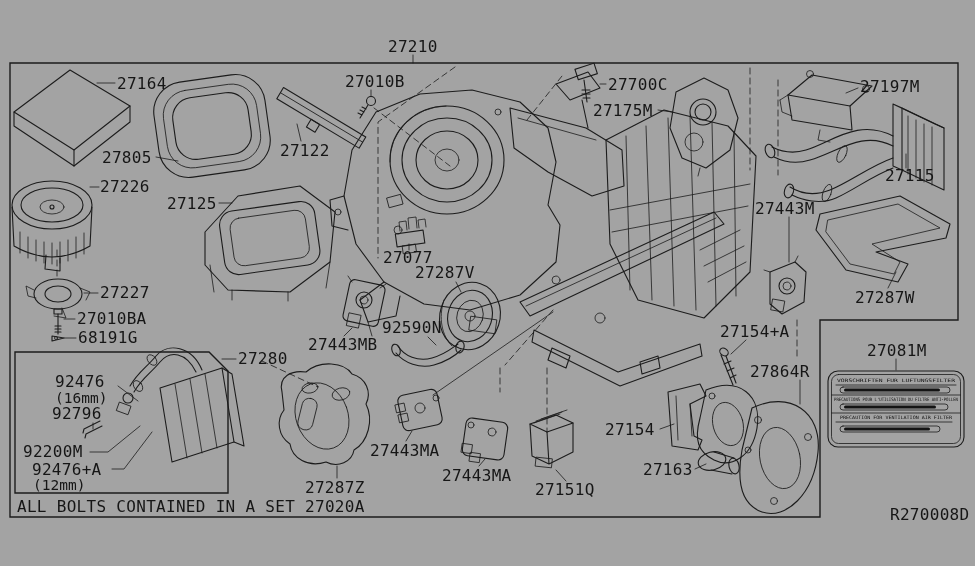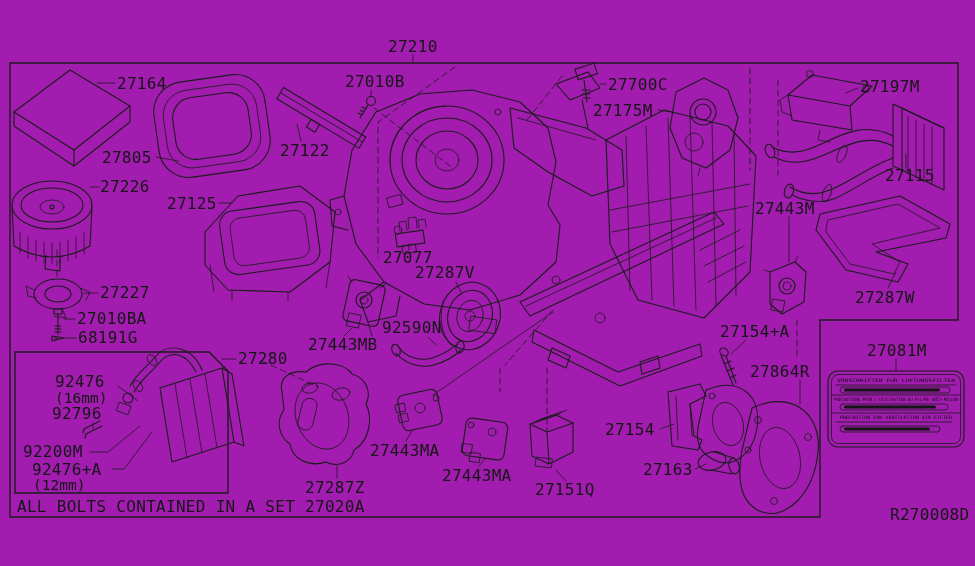--- a/index.html
+++ b/index.html
@@ -3,7 +3,7 @@
 <meta charset="utf-8">
 <style>
   html,body{margin:0;padding:0;background:#ffffff;}
-  .stage{position:relative;width:975px;height:566px;background:#a21caf;overflow:hidden;}
+  .stage{position:relative;width:975px;height:566px;background:#a3a3a3;overflow:hidden;}
   svg{display:block;}
   .ln{fill:none;stroke:#1c1c1c;stroke-width:1.1;stroke-linejoin:round;stroke-linecap:round;}
   .bd{fill:none;stroke:#1c1c1c;stroke-width:1.4;stroke-linejoin:miter;}

